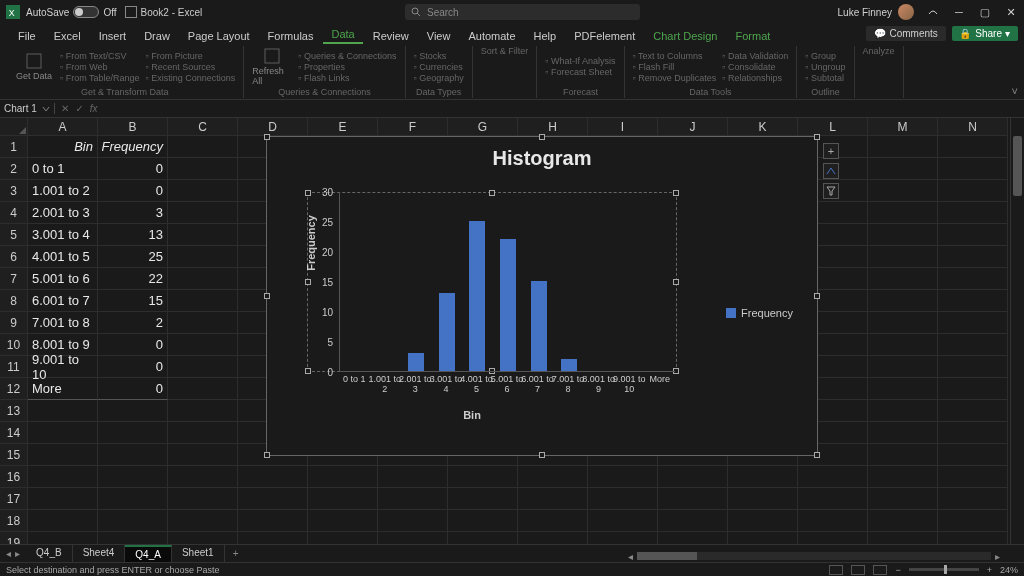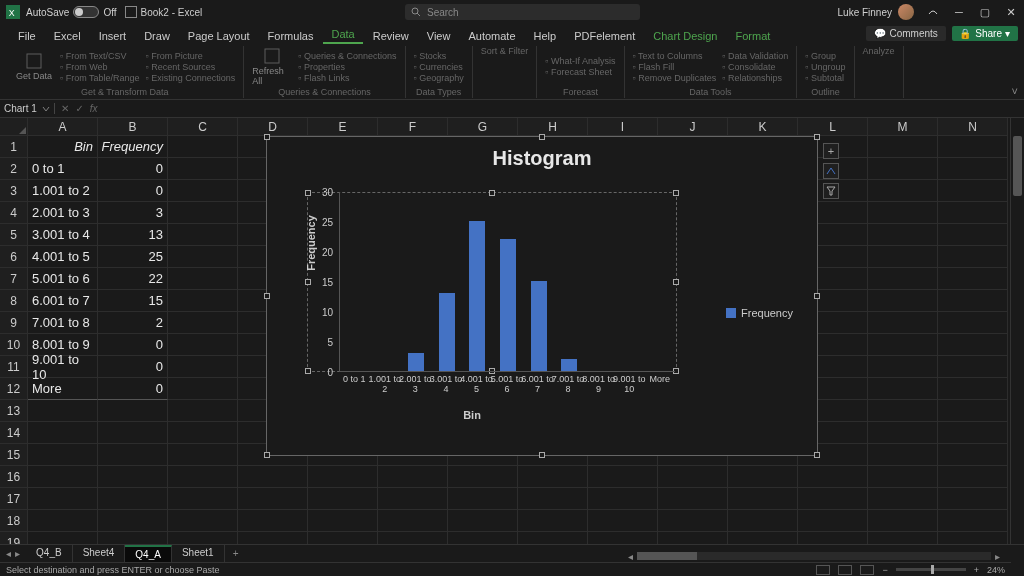--- a/index.html
+++ b/index.html
@@ -98,7 +98,7 @@
 .hscroll .track .th{position:absolute;left:0;width:60px;top:0;bottom:0;background:#555;}
 
 
-.status{position:absolute;bottom:0;left:0;right:13px;height:14px;background:#1a1a1a;border-top:1px solid #333;font-size:9px;color:#aaa;padding:0 6px;display:flex;align-items:center;justify-content:space-between;}
+.status{position:absolute;bottom:0;left:0;right:0;height:14px;background:#1a1a1a;border-top:1px solid #333;font-size:9px;color:#aaa;padding:0 6px;display:flex;align-items:center;justify-content:space-between;}
 .status-right{display:flex;gap:8px;align-items:center;}
 .view-btn{width:14px;height:10px;border:1px solid #555;}
 .zoom-slider{width:70px;height:3px;background:#444;position:relative;}

